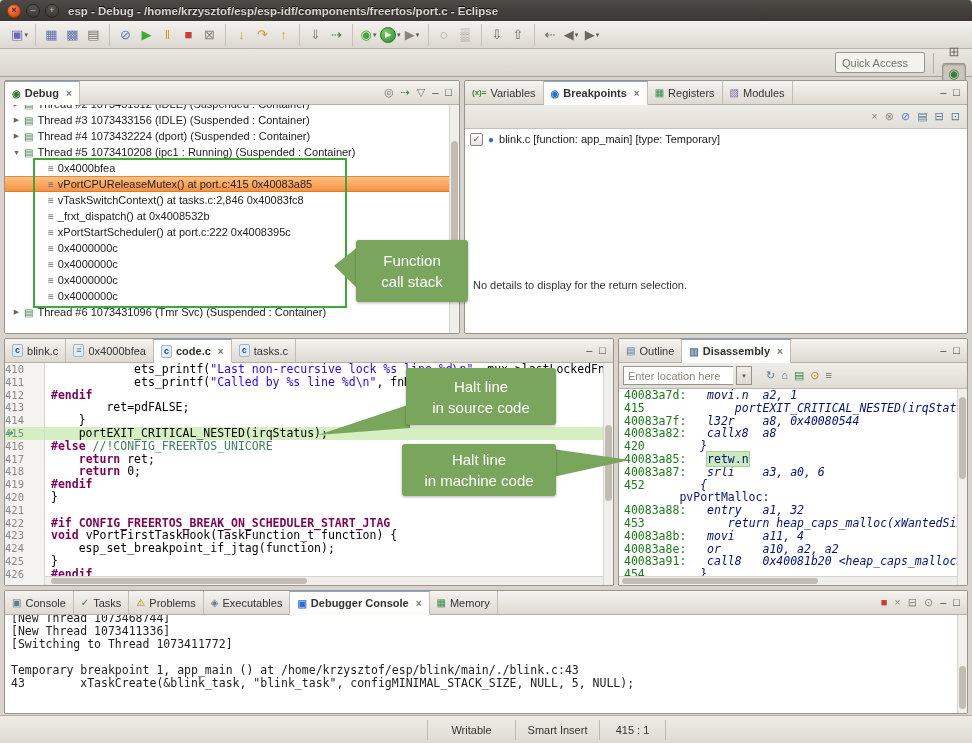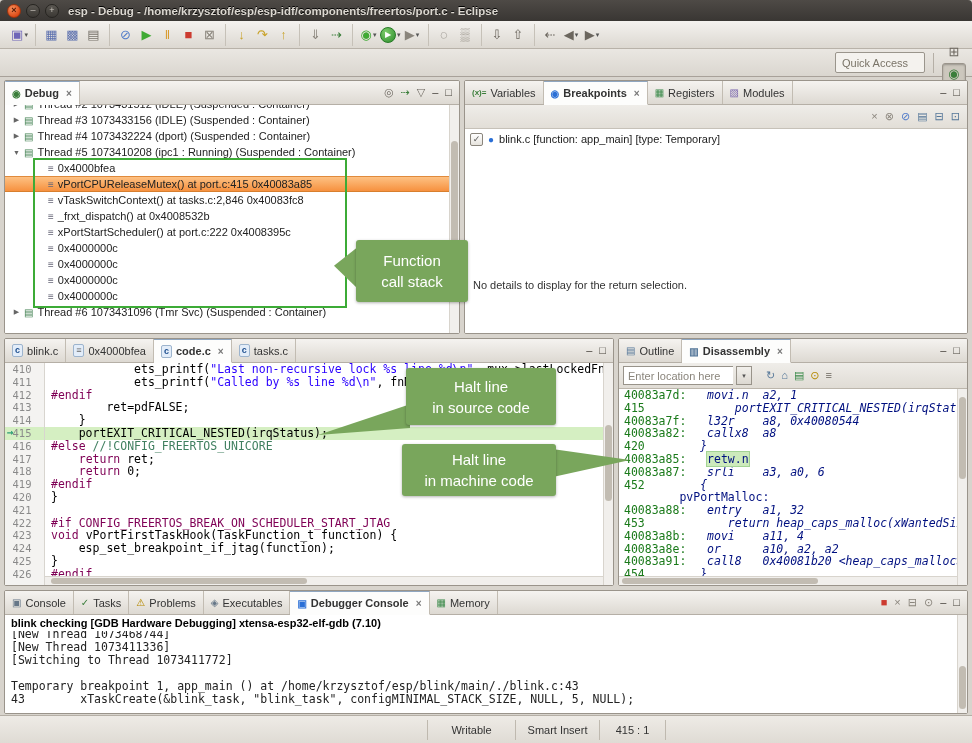--- a/index.html
+++ b/index.html
@@ -70,7 +70,7 @@
 
 
 #editor-body{flex:1;display:flex;position:relative;overflow:hidden;font-family:"DejaVu Sans Mono","Liberation Mono",monospace;font-size:11.5px;line-height:12.8px;background:#fff;}
-#editor-gutter{width:40px;background:#f4f3f1;border-right:1px solid #d8d5cf;color:#8a8a8a;text-align:center;}
+#editor-gutter{width:40px;background:#f4f3f1;border-right:1px solid #d8d5cf;color:#8a8a8a;text-align:left;}
 .gut-row{height:12.8px;position:relative;padding-right:5px;font-size:10.5px;}
 .gut-row.curg{background:#d5efc2;}
 .ip-arrow{position:absolute;left:2px;top:0;color:#2f9e77;font-weight:bold;font-size:11px;}

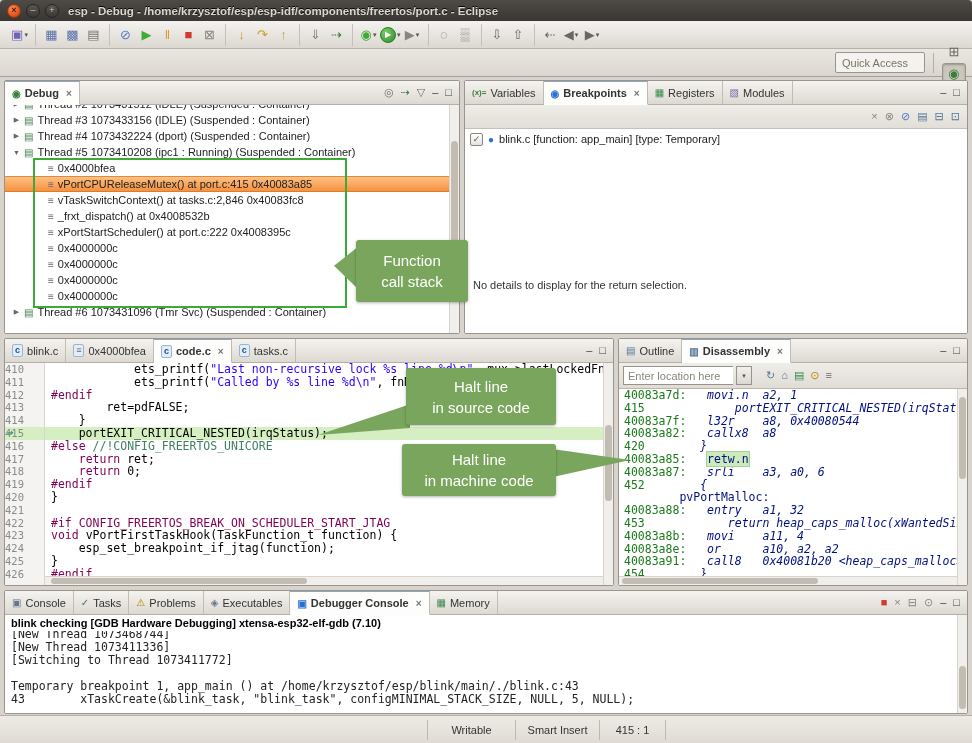--- a/index.html
+++ b/index.html
@@ -79,7 +79,7 @@
 .code-row.current{background:#d5efc2;margin-left:-6px;padding-left:6px;}
 .seg-p{color:#000;}
 .seg-s{color:#2a00ff;}
-.seg-k,.seg-d{color:#7f0055;font-weight:normal;}
+.seg-k,.seg-d{color:#7f0055;font-weight:bold;}
 .seg-c{color:#3f7f5f;}
 #editor-vscroll{position:absolute;right:0;top:0;bottom:0;width:10px;background:#f1efec;border-left:1px solid #d8d4cd;}
 #editor-vscroll .thumb{position:absolute;left:1px;right:1px;top:28%;height:34%;background:#c2bcb2;border-radius:4px;}

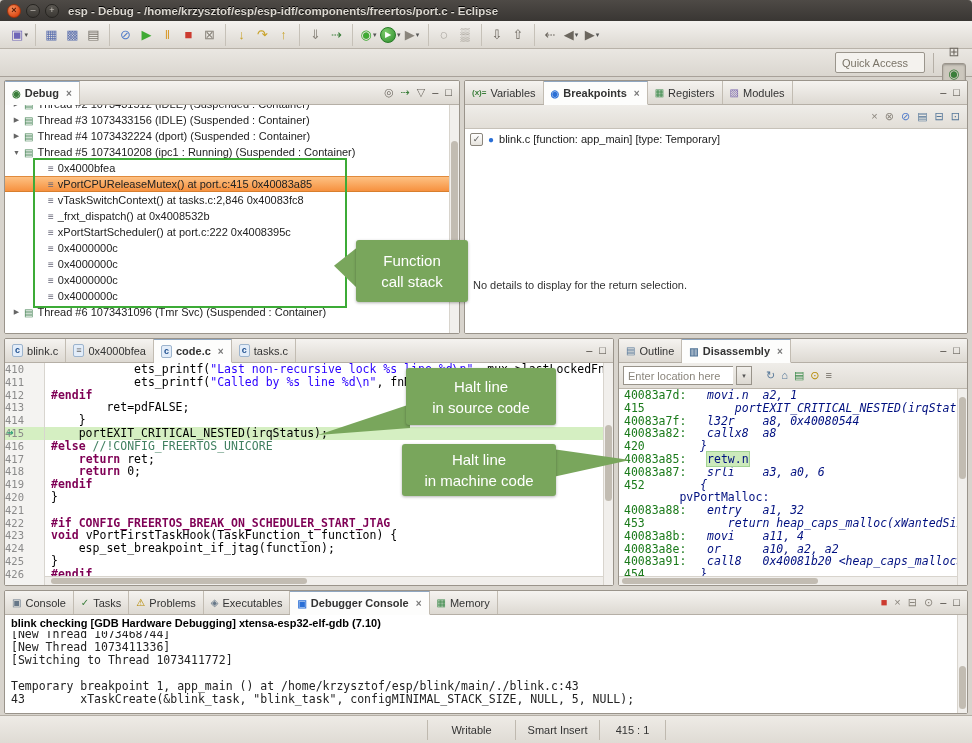--- a/index.html
+++ b/index.html
@@ -557,7 +557,6 @@
           <span class="sicon" style="color: rgb(68, 64, 58);">□</span>
         </div>
     </div>
-    <div id="console-header">blink checking [GDB Hardware Debugging] xtensa-esp32-elf-gdb (7.10)</div>
     <div id="console-lines">
         <div class="cline">[New Thread 1073468744]</div>
         <div class="cline">[New Thread 1073411336]</div>

